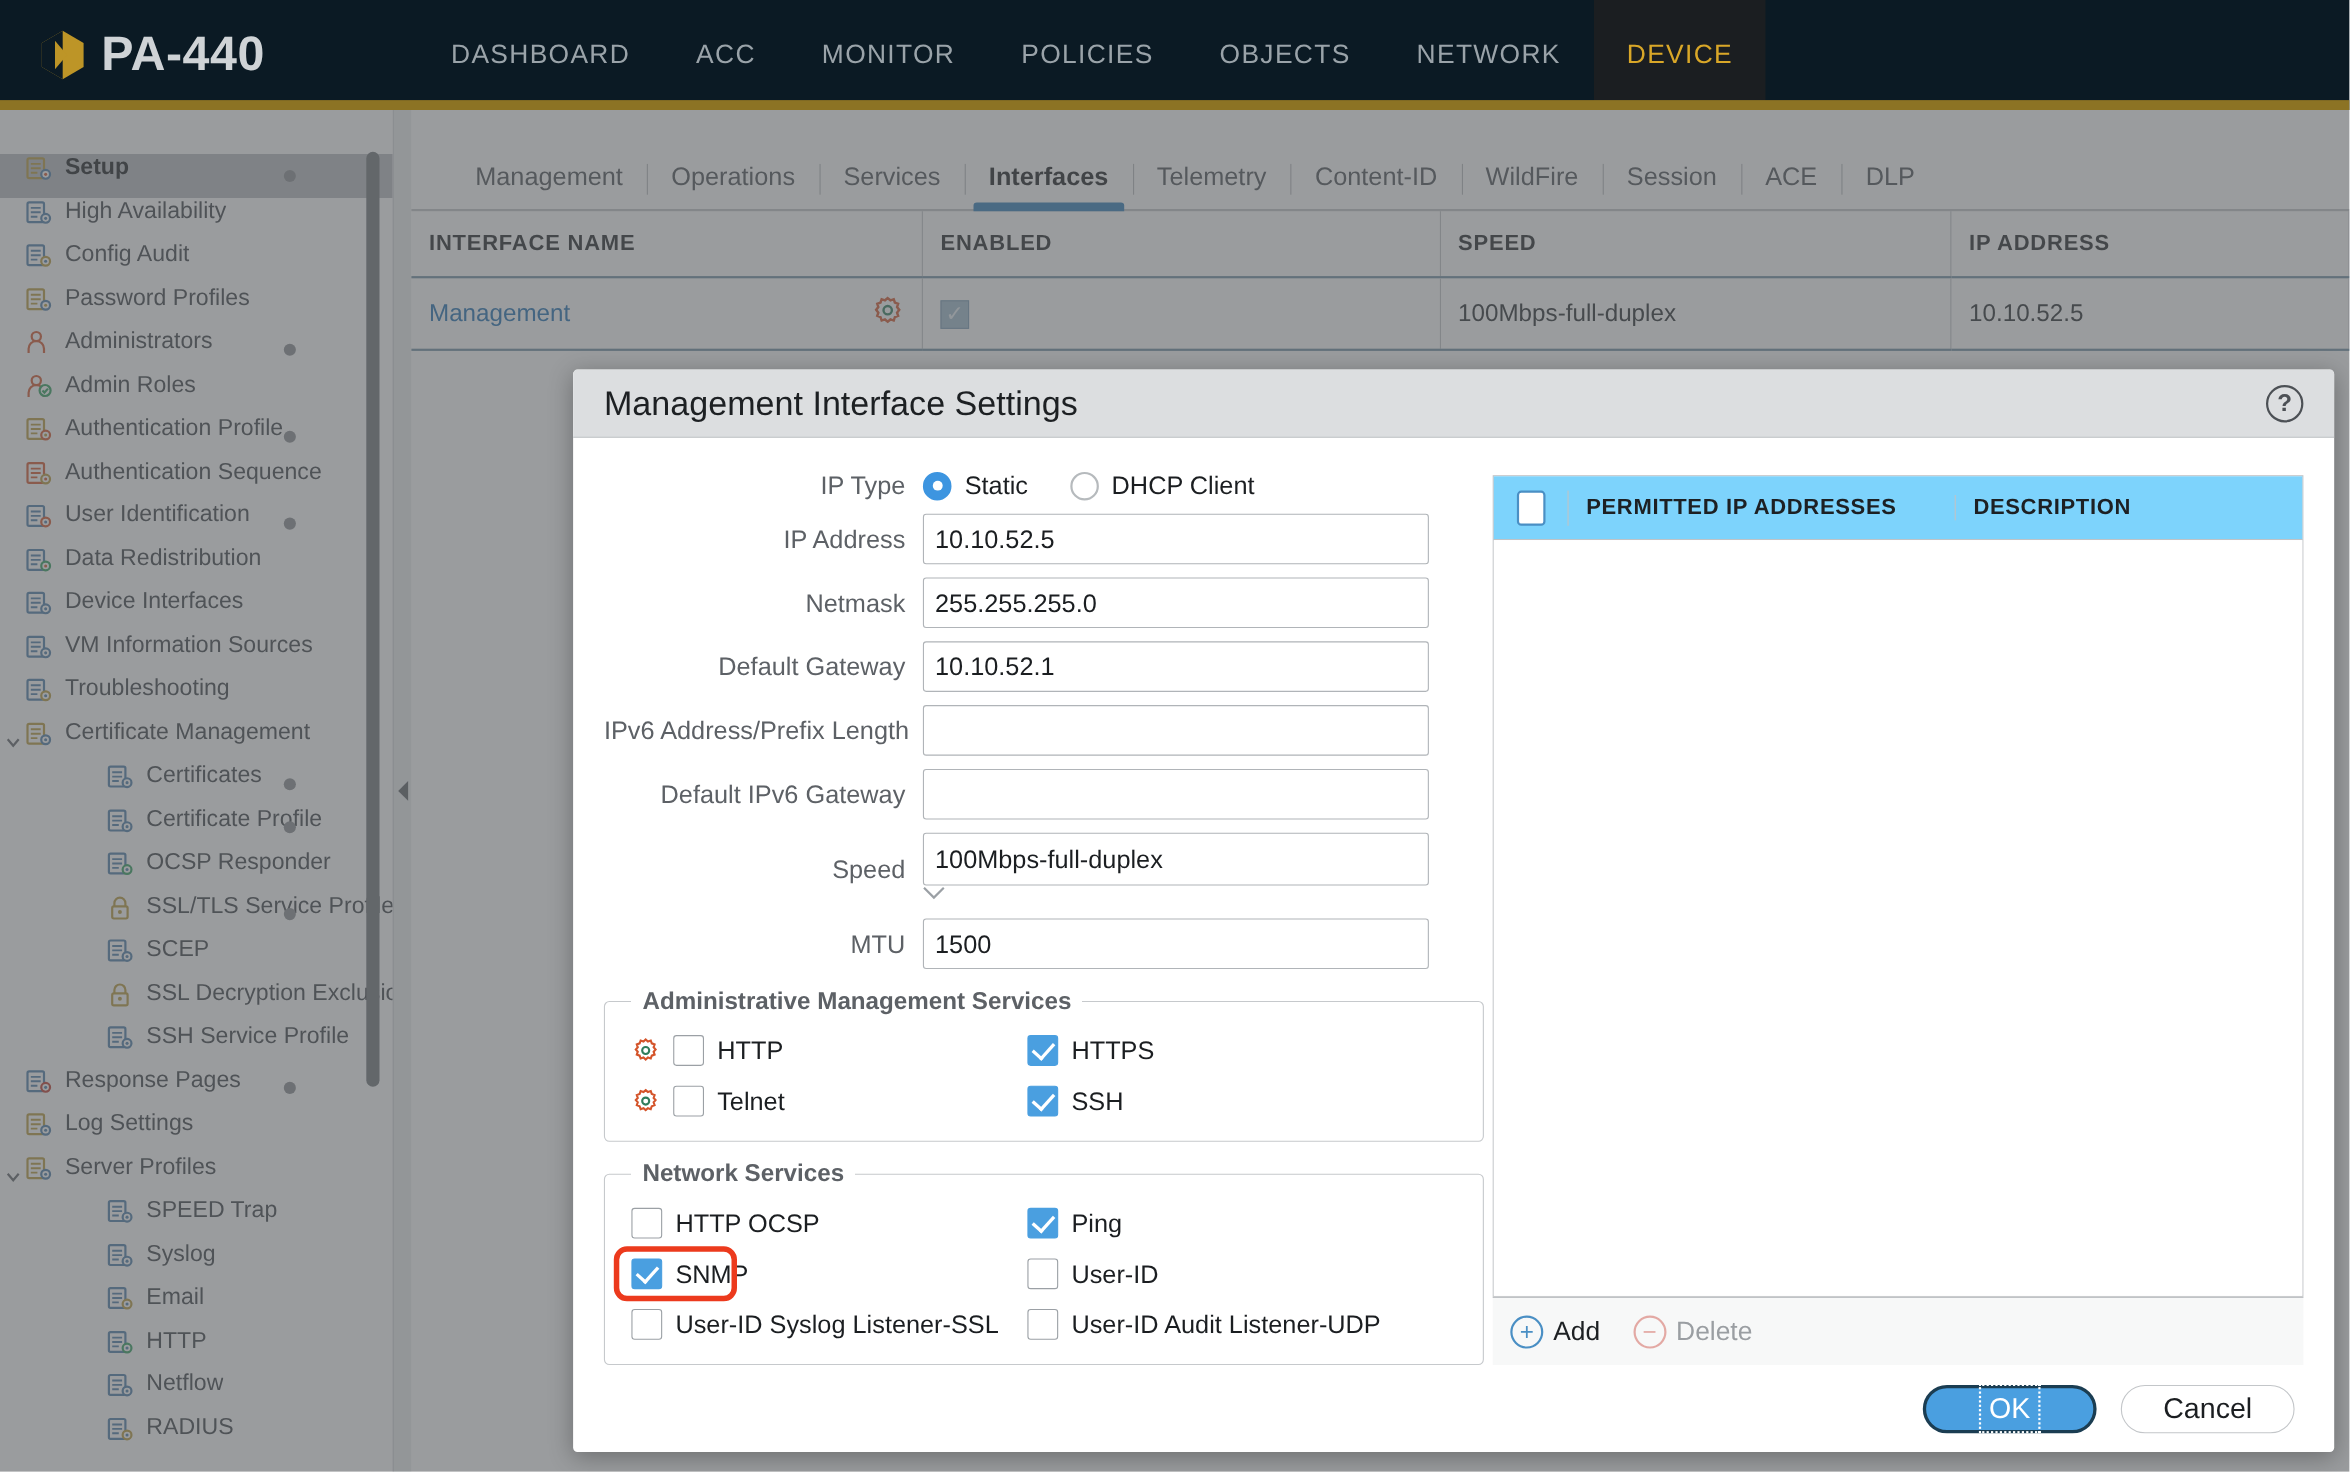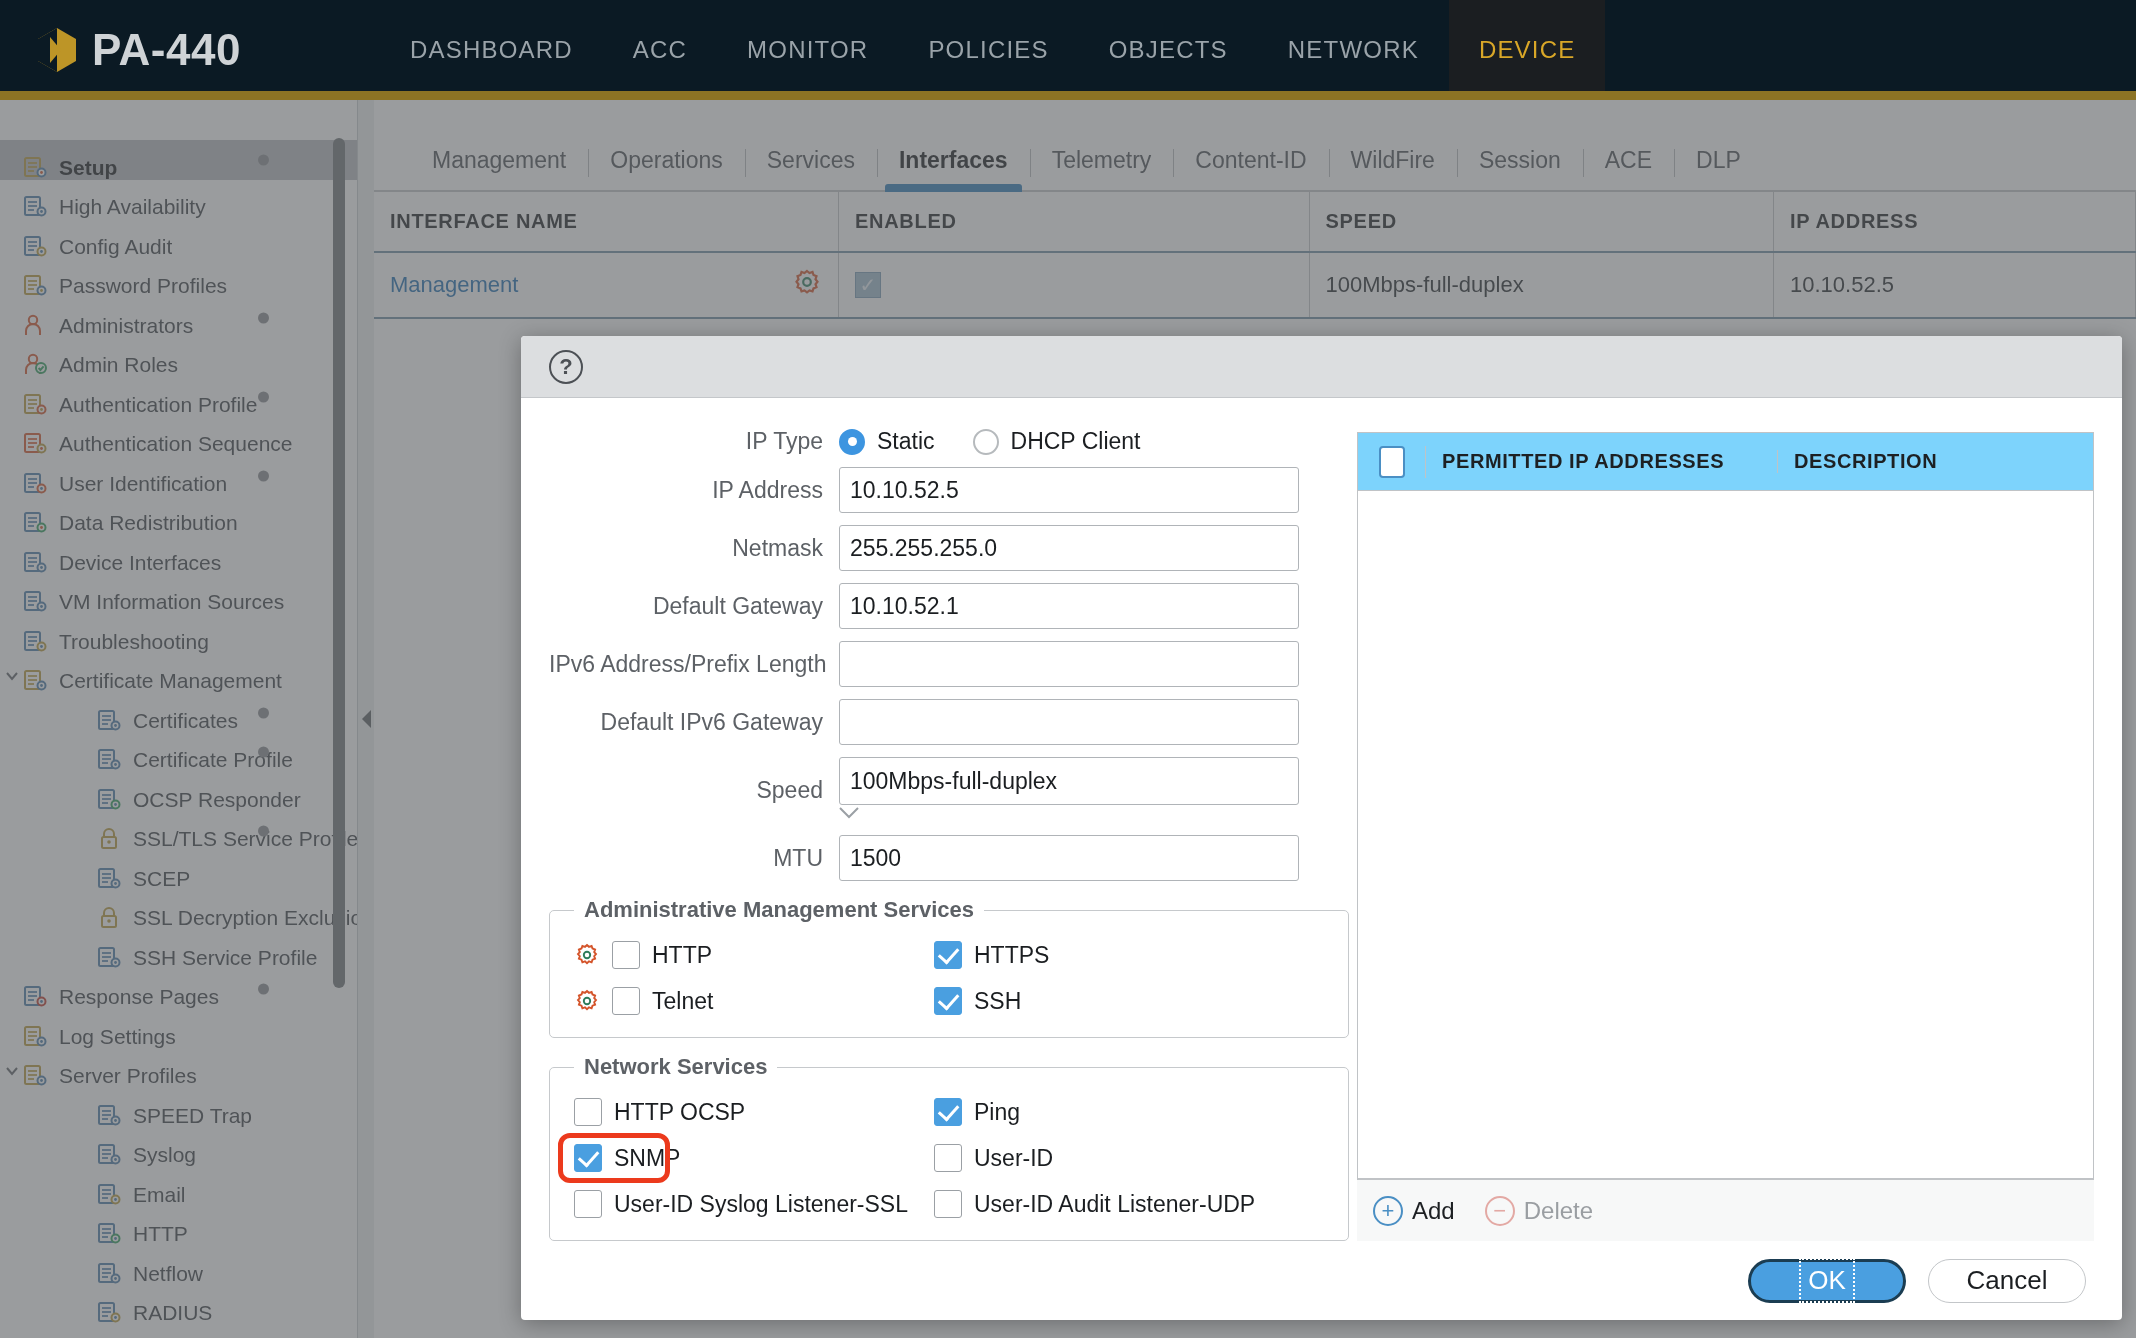--- a/index.html
+++ b/index.html
@@ -47,7 +47,7 @@
   }
   .sb-spacer { height: 40px; background:#fff; }
   .sb-item {
-    display: flex; align-items: flex-end; height: 39.5px;
+    display: flex; align-items: flex-start; height: 39.5px;
     padding-left: 22px; font-size: 21px; color: #3b3f44; position: relative;
     white-space: nowrap;
   }

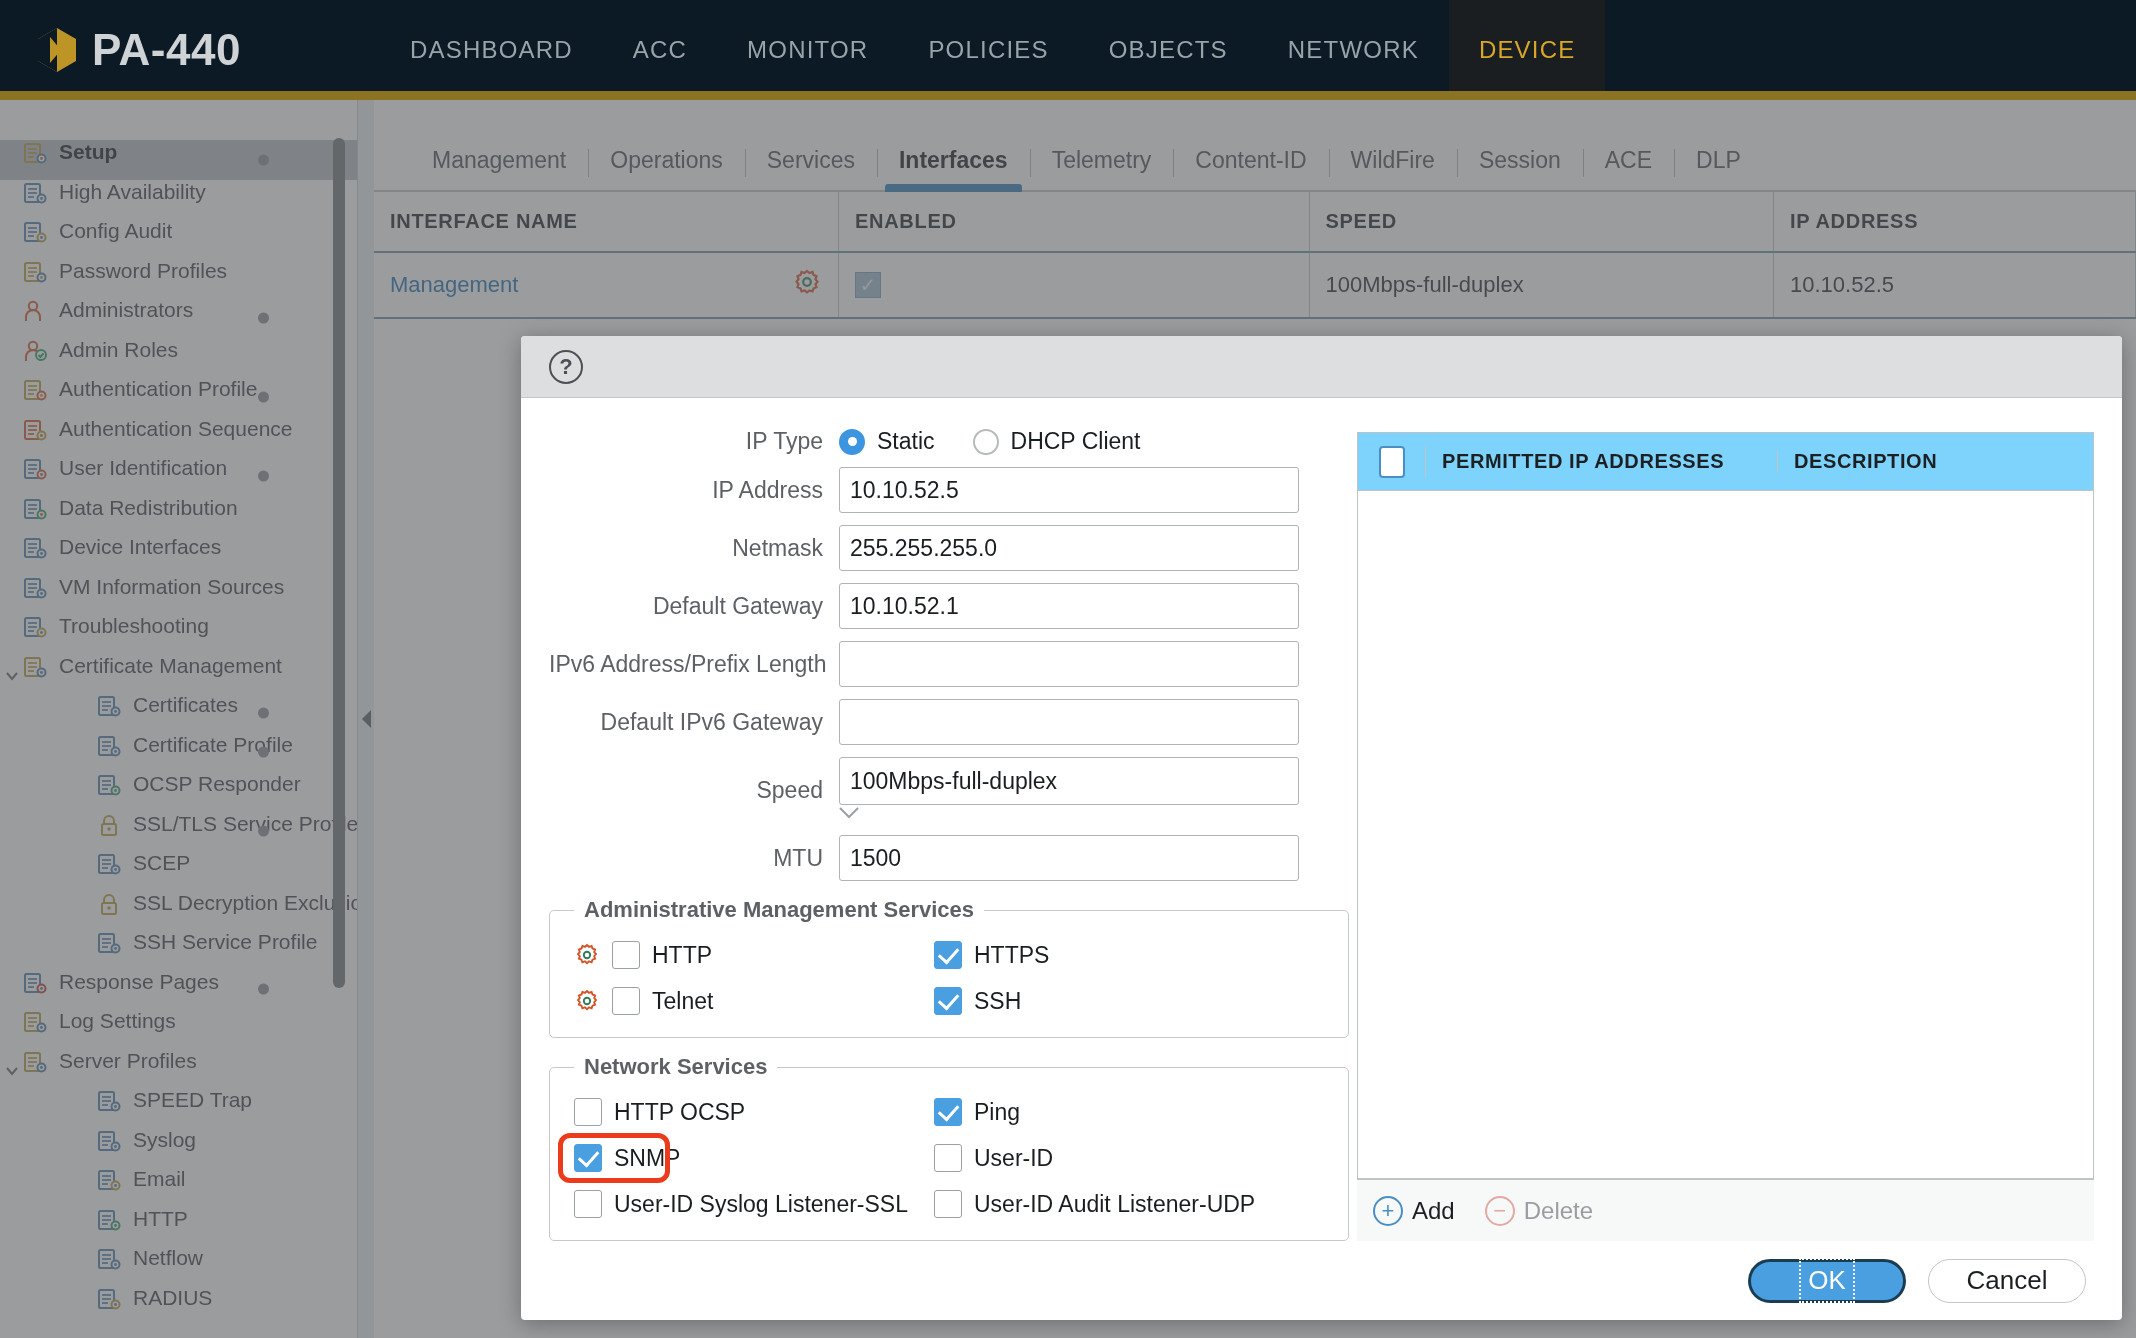--- a/index.html
+++ b/index.html
@@ -680,6 +680,7 @@
   <div class="modal">
 
     <div class="modal-head">
+      <div class="modal-title">Management Interface Settings</div>
       <div class="help-ico">?</div>
     </div>
 

